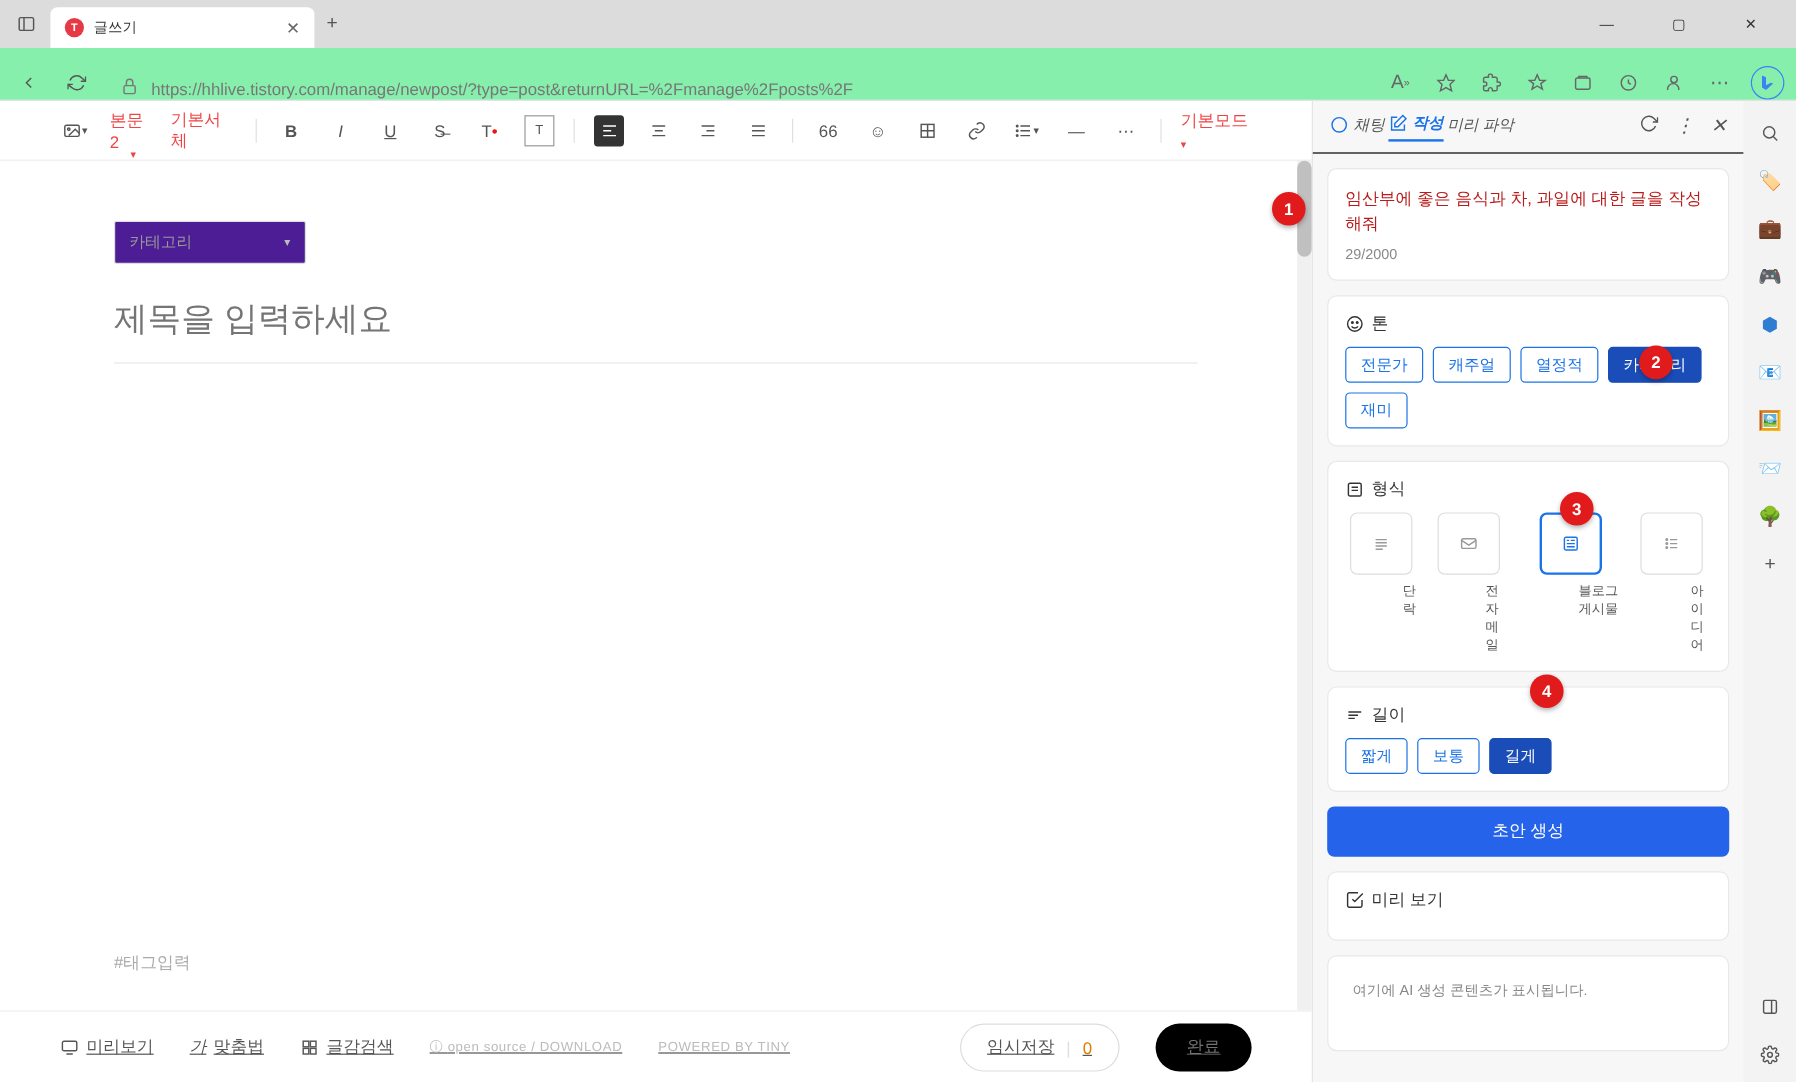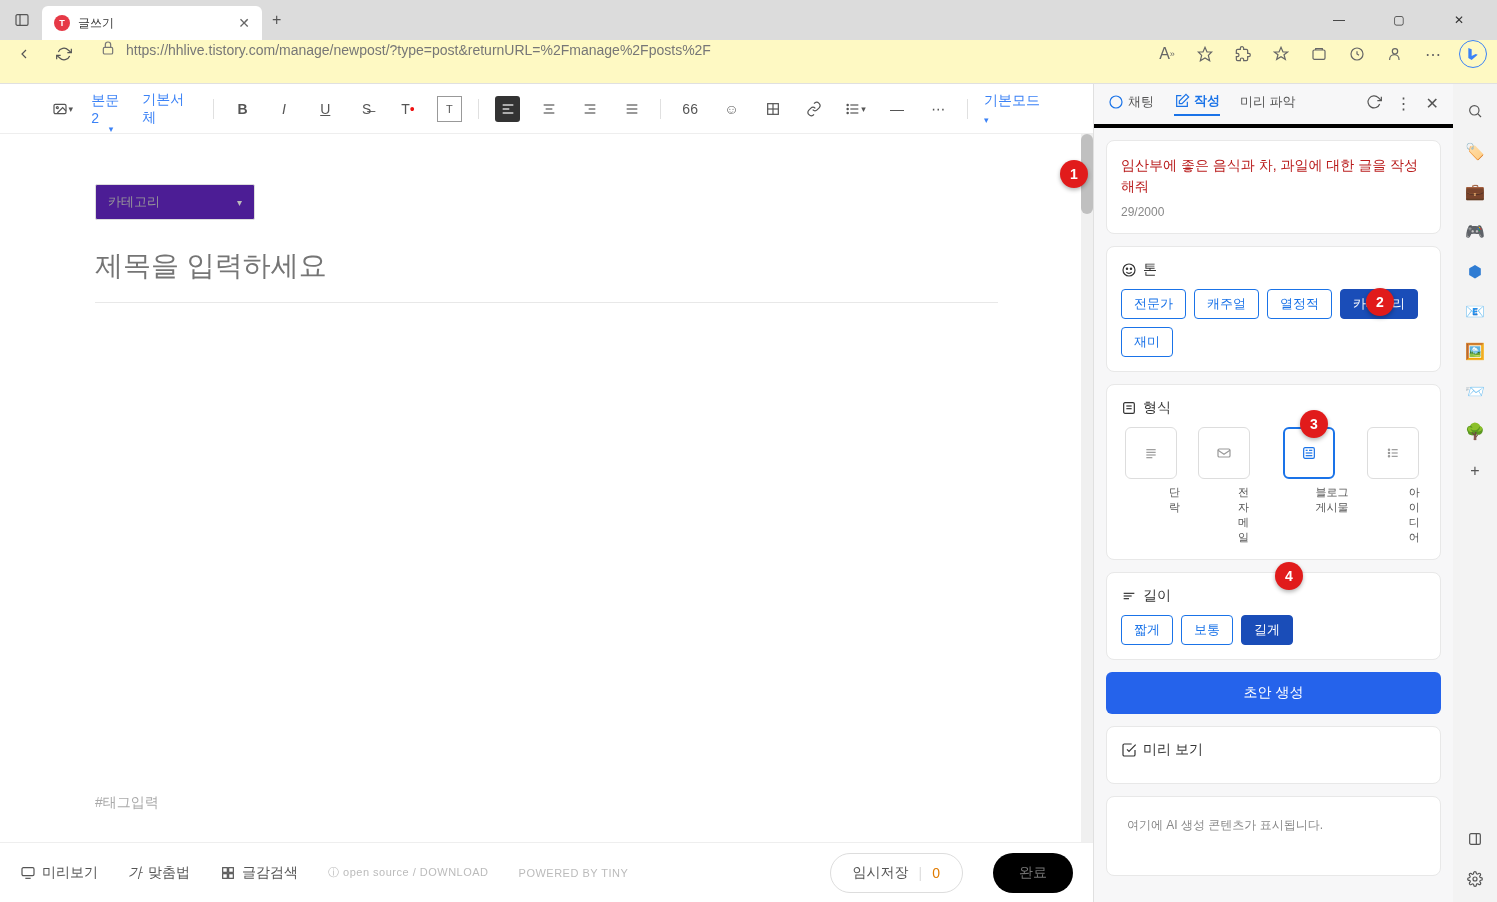--- a/index.html
+++ b/index.html
@@ -17,7 +17,7 @@
   .wc { width: 40px; text-align: center; font-size:12px;}
   
   
-  .addrbar { height: 44px; background: #fef9c3; border-bottom: 1px solid #e0e0e0; display: flex; align-items: flex-start; padding: 0 10px; gap: 12px; }
+  .addrbar { height: 44px; background: #86efac; border-bottom: 1px solid #e0e0e0; display: flex; align-items: flex-end; padding: 0 10px; gap: 12px; }
   .nav-btn { width: 28px; height: 28px; display: flex; align-items: center; justify-content: center; color: #555; }
   .url-box { flex: 1; display: flex; align-items: center; gap: 10px; padding: 0 10px; }
   .lock { color: #777; font-size:14px;}

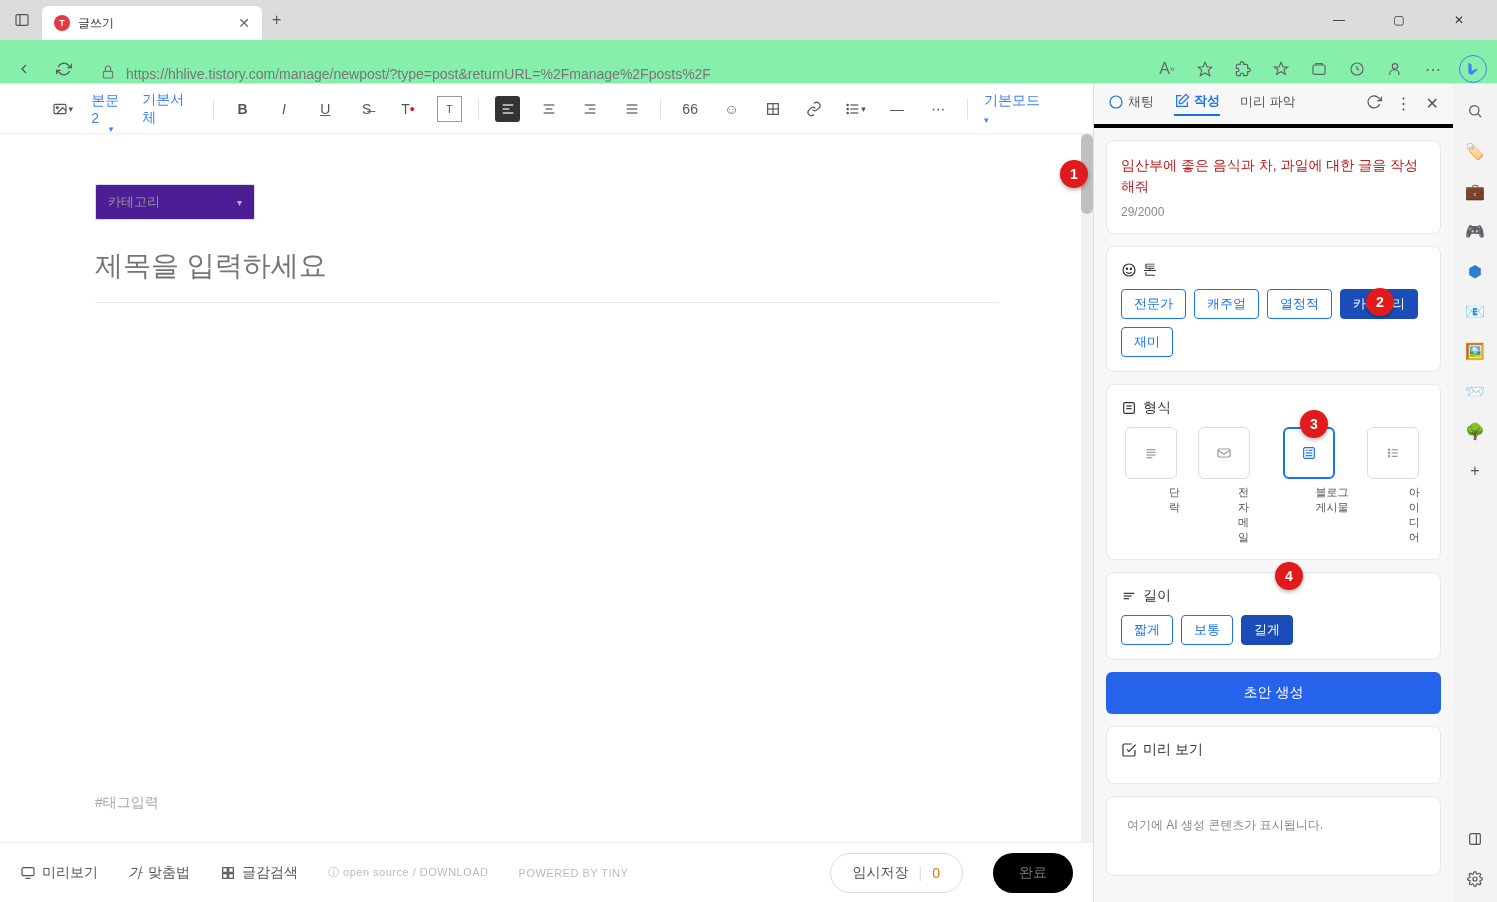--- a/index.html
+++ b/index.html
@@ -35,7 +35,7 @@
   .tbtn { width: 26px; height: 26px; display: flex; align-items: center; justify-content: center; color:#555;}
   .tbtn.active { background: #333; color:#fff; border-radius:3px;}
   .tsep { width:1px; height:20px; background:#e0e0e0;}
-  .textsel { font-size:14px; color:#3b82f6; position:relative;}
+  .textsel { font-size:14px; color:#ef4444; position:relative;}
   .textsel small { font-size:9px; position:absolute; bottom:-8px; left:50%;}
   
   

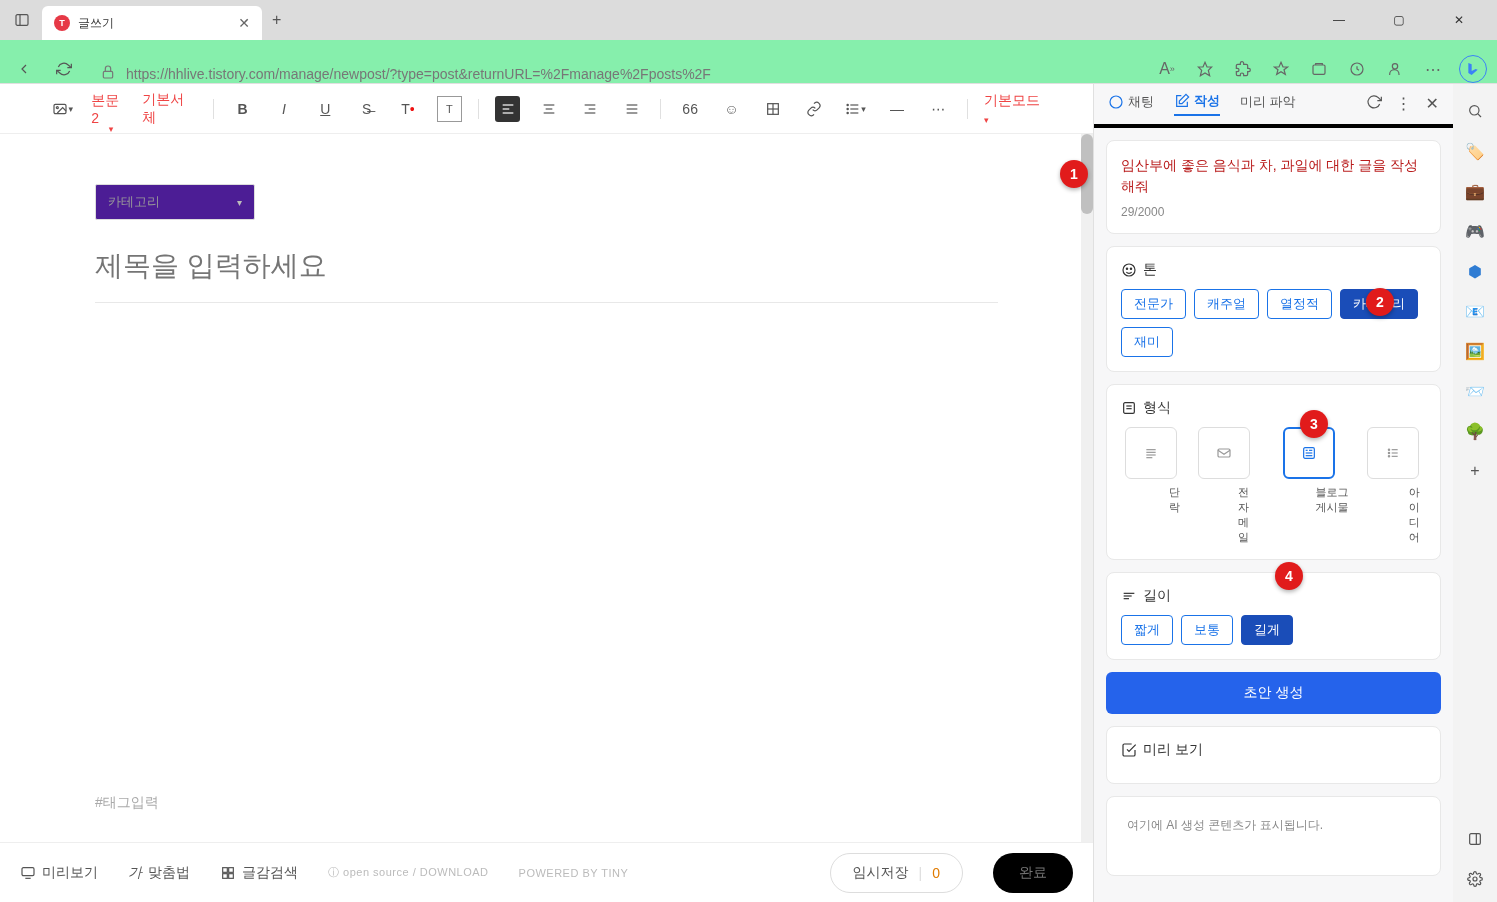--- a/index.html
+++ b/index.html
@@ -55,7 +55,7 @@
   
   
   .aipanel { width: 360px; background: #f7f7f8; border-left: 1px solid #e0e0e0; display:flex; flex-direction:column; padding:0; }
-  .aitabs { height:44px; display:flex; align-items:center; gap:20px; padding:0 14px; border-bottom:4px solid #000000;}
+  .aitabs { height:44px; display:flex; align-items:center; gap:3px; padding:0 14px; border-bottom:1px solid #000000;font-style:italic;}
   .aitab { font-size:13px; color:#555; display:flex; align-items:center; gap:4px; padding-bottom:4px;}
   .aitab.active { color:#1a73e8; border-bottom:2px solid #1a73e8; font-weight:600;}
   .aitab-icons { margin-left:auto; display:flex; gap:14px; color:#555;}

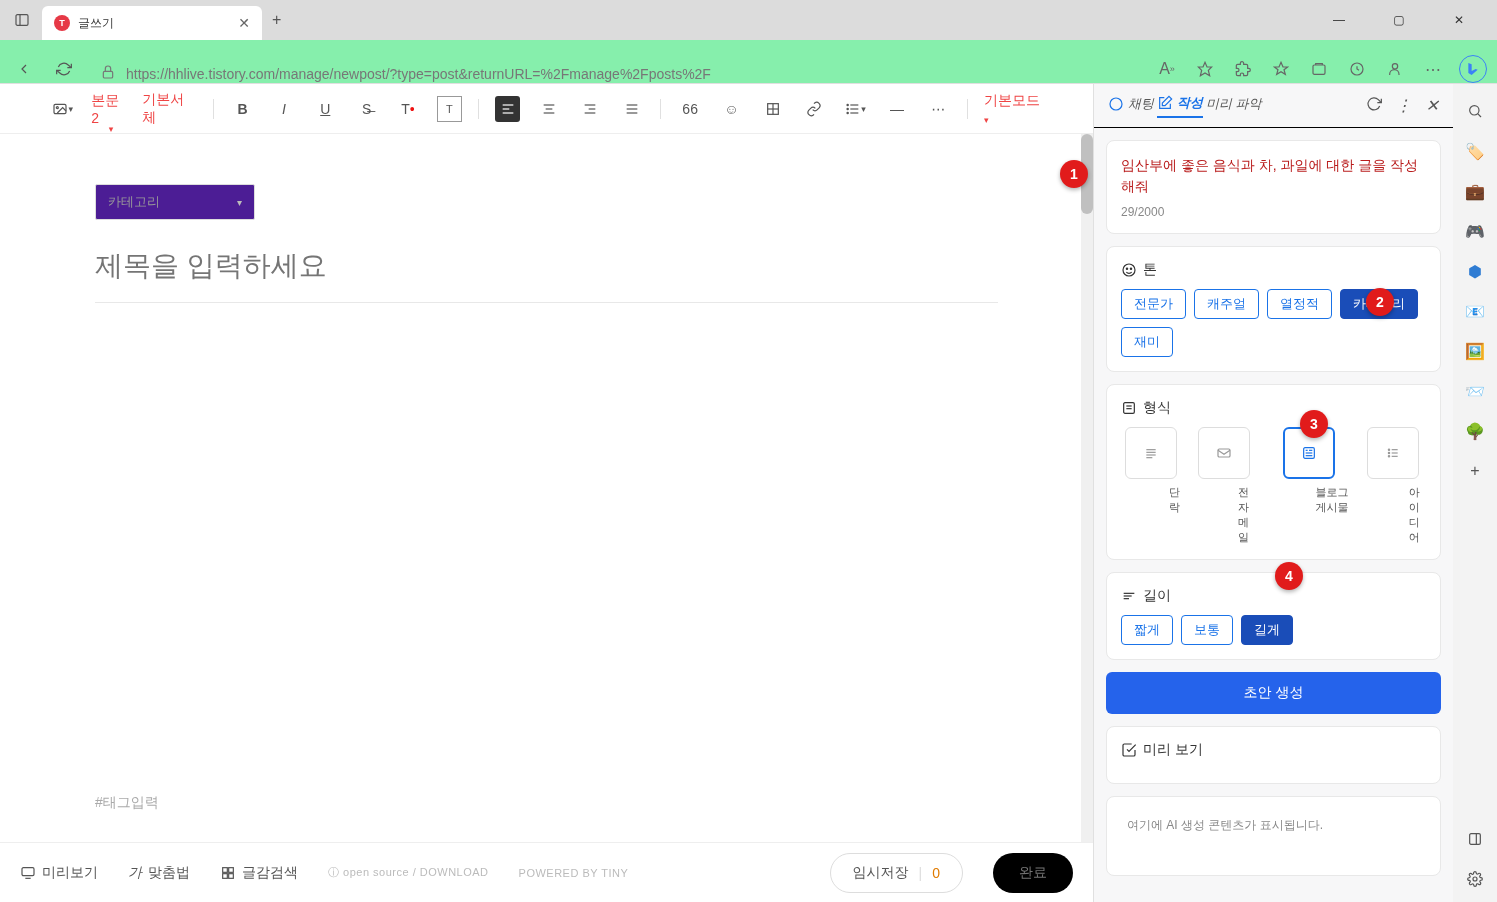--- a/index.html
+++ b/index.html
@@ -46,7 +46,7 @@
   .tag-input { color: #aaa; font-size: 14px; margin-top:auto; margin-bottom:10px;}
   
   
-  .bottombar { height: 60px; border-top: 1px solid #eee; display: flex; align-items: center; padding: 0 20px; gap: 30px; color:#555; font-size:14px;}
+  .bottombar { height: 60px; border-top: 1px solid #eee; display: flex; align-items: center; padding: 0 50px; gap: 30px; color:#555; font-size:14px;text-decoration:underline;}
   .bbtn { display:flex; align-items:center; gap:6px;}
   .powered { color:#bbb; font-size:11px; letter-spacing:0.5px;}
   .btn-temp { margin-left:auto; border:1px solid #ddd; border-radius:20px; height:40px; padding:0 22px; display:flex; align-items:center; gap:10px; color:#555;}

